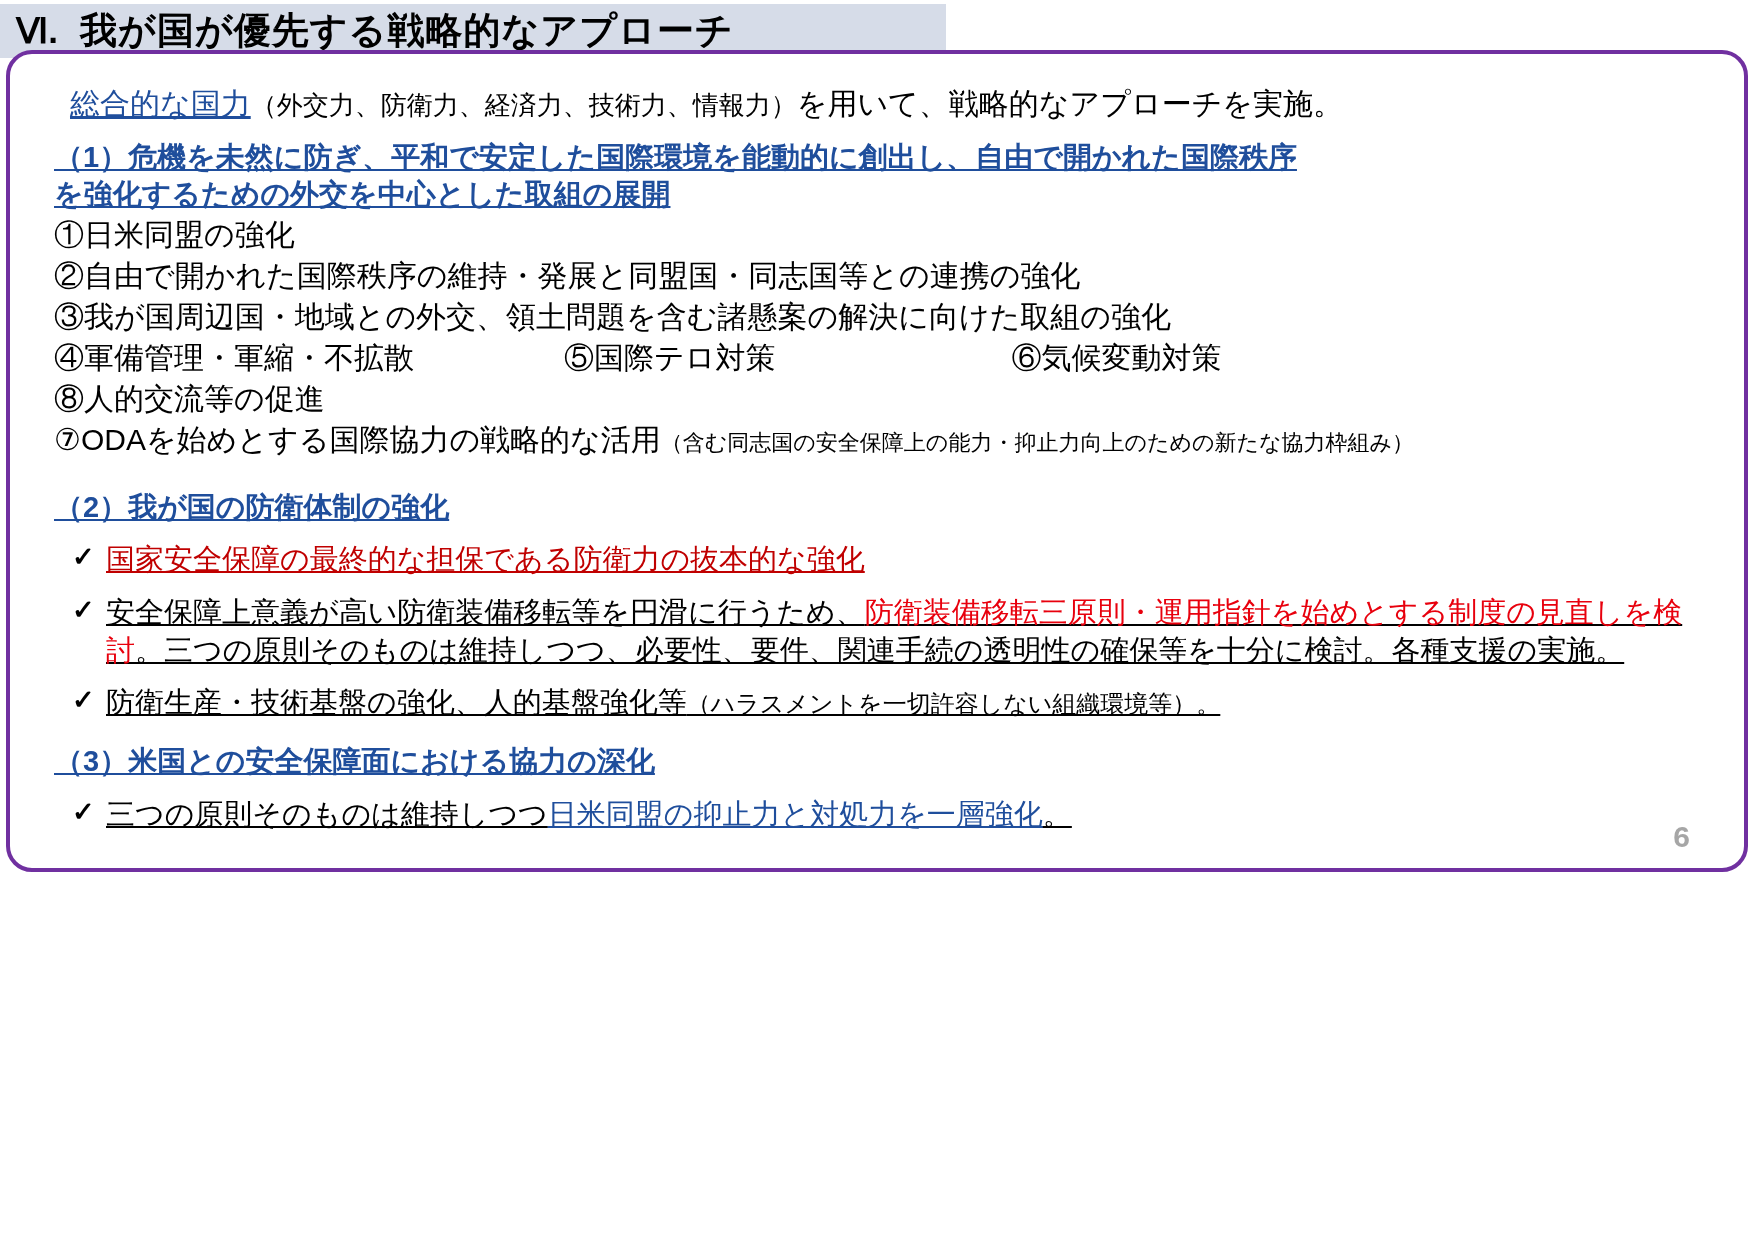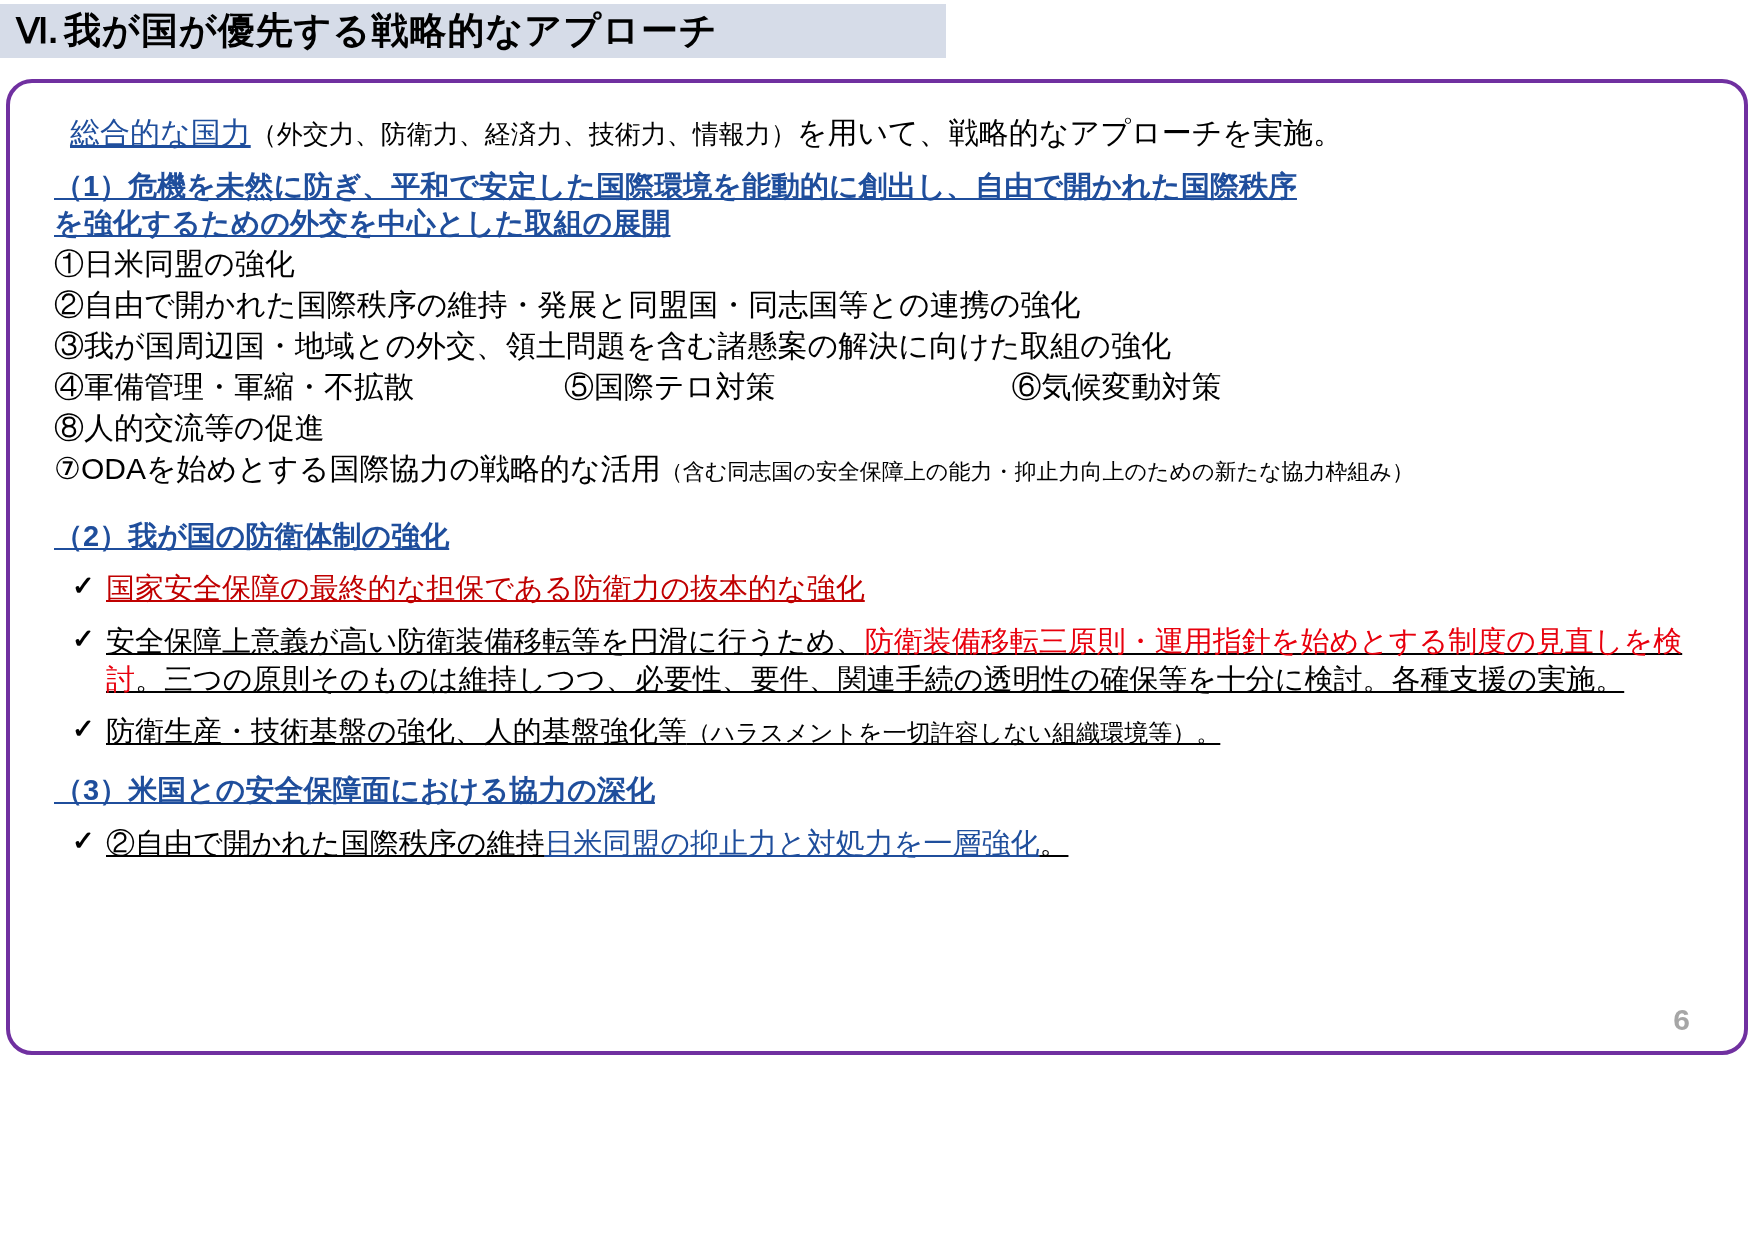--- a/index.html
+++ b/index.html
@@ -43,7 +43,7 @@
     font-size: 37px;
     font-weight: bold;
     color: #000000;
-    margin-left: 6px;
+    margin-left: 22px;
     letter-spacing: 1px;
   }
 

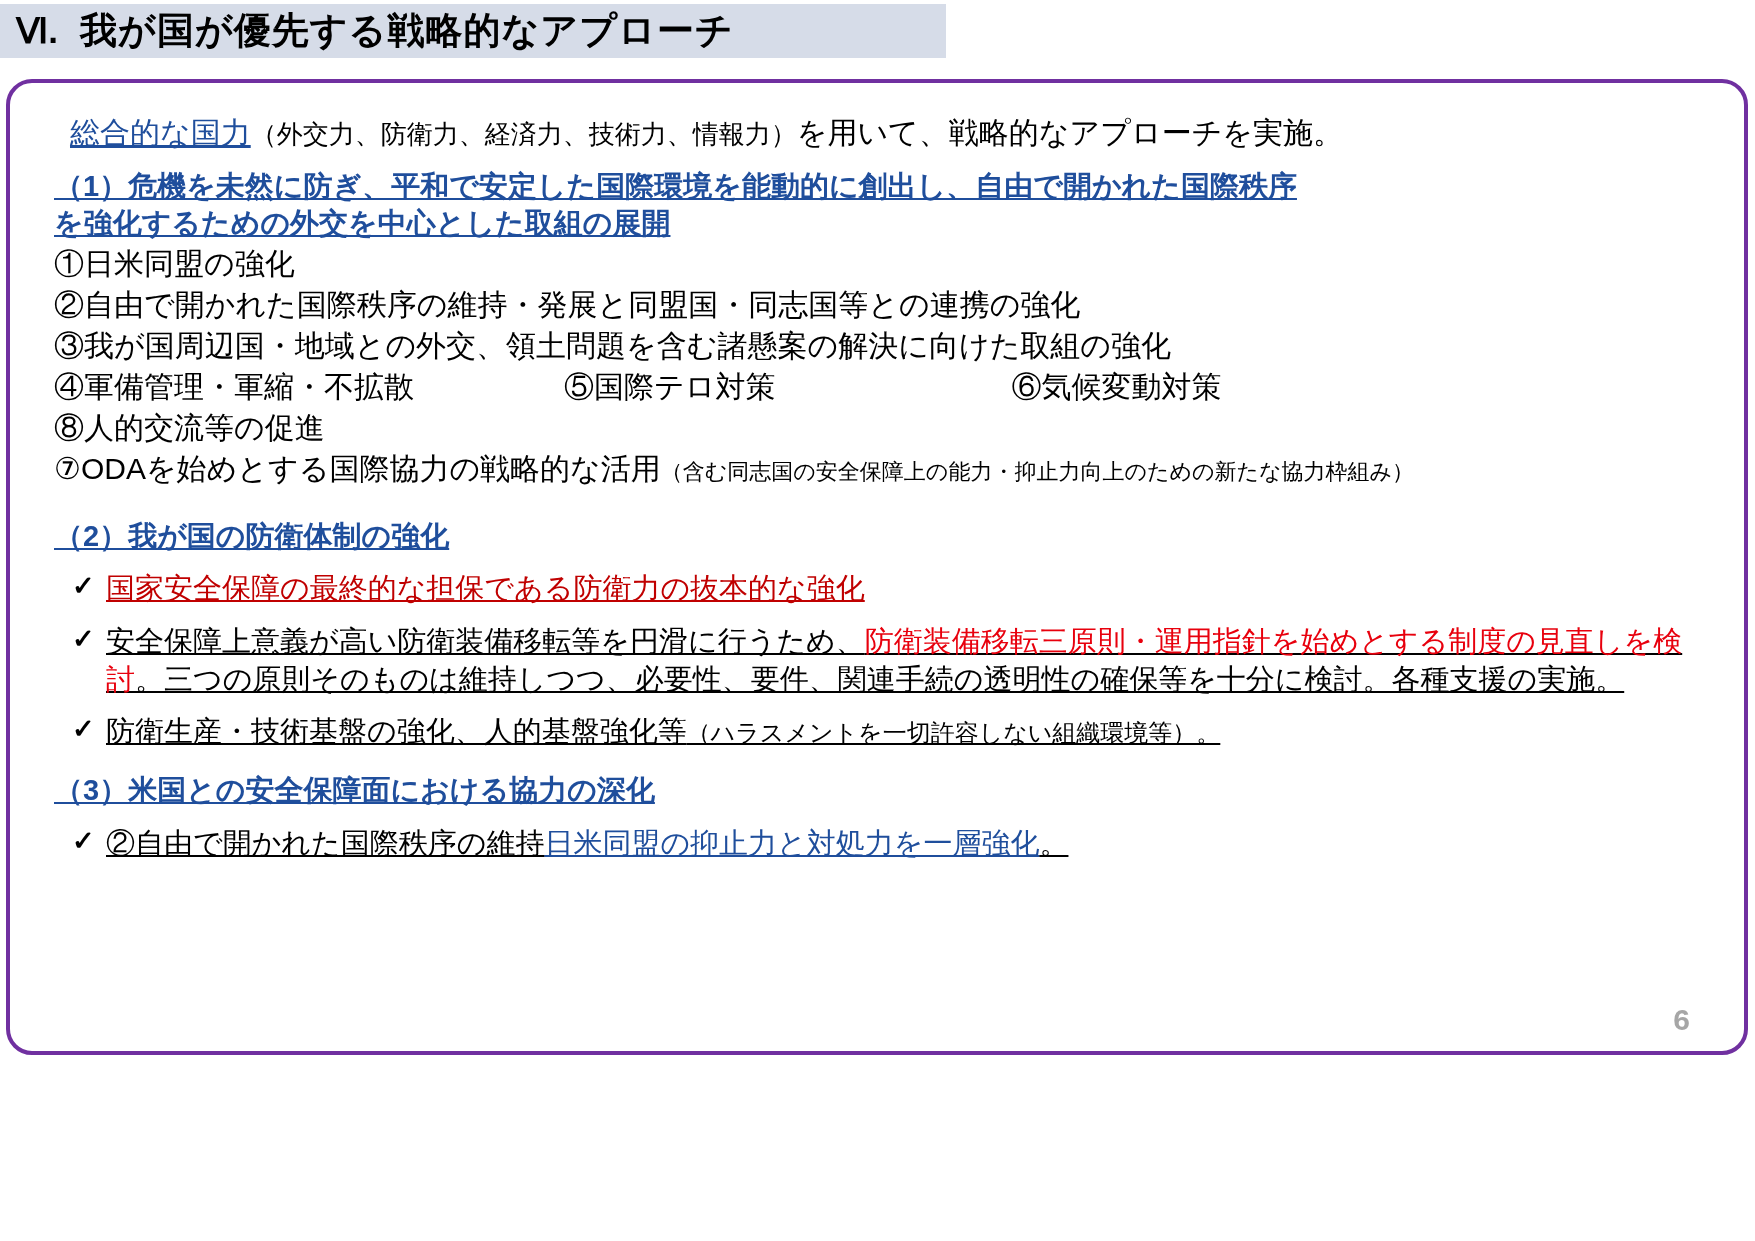--- a/index.html
+++ b/index.html
@@ -51,9 +51,9 @@
   .panel {
     position: absolute;
     left: 6px;
-    top: 79px;
+    top: 50px;
     width: 1742px;
-    height: 976px;
+    height: 822px;
     border: 4px solid #7030a0;
     border-radius: 26px;
     box-sizing: border-box;

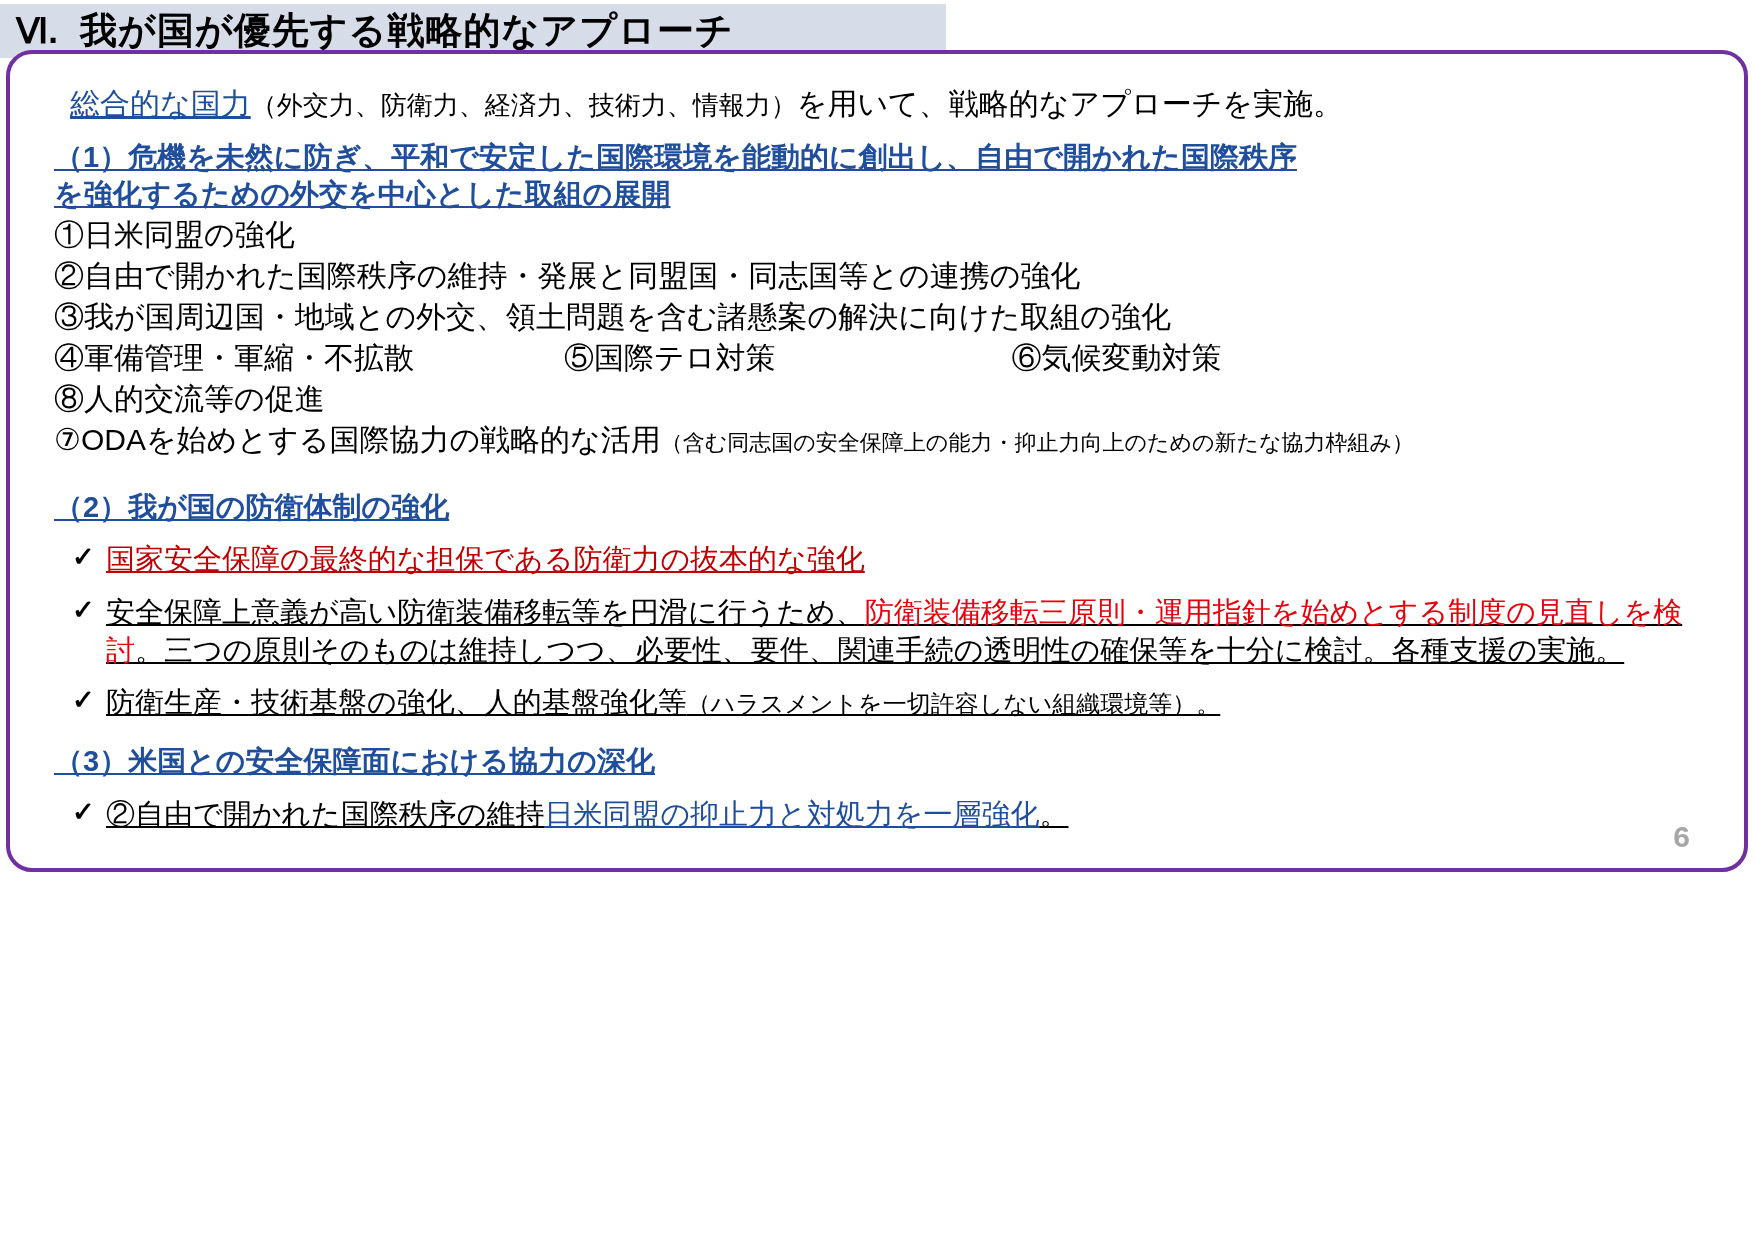--- a/index.html
+++ b/index.html
@@ -210,7 +210,7 @@
     <div class="sec-head" style="margin-top:22px;">（3）米国との安全保障面における協力の深化</div>
 
     <div class="chk black">
-      <span>②自由で開かれた国際秩序の維持</span><span class="blue-u">日米同盟の抑止力と対処力を一層強化</span><span>。</span>
+      <span>三つの原則そのものは維持しつつ</span><span class="blue-u">日米同盟の抑止力と対処力を一層強化</span><span>。</span>
     </div>
 
     <div class="page-num">6</div>

